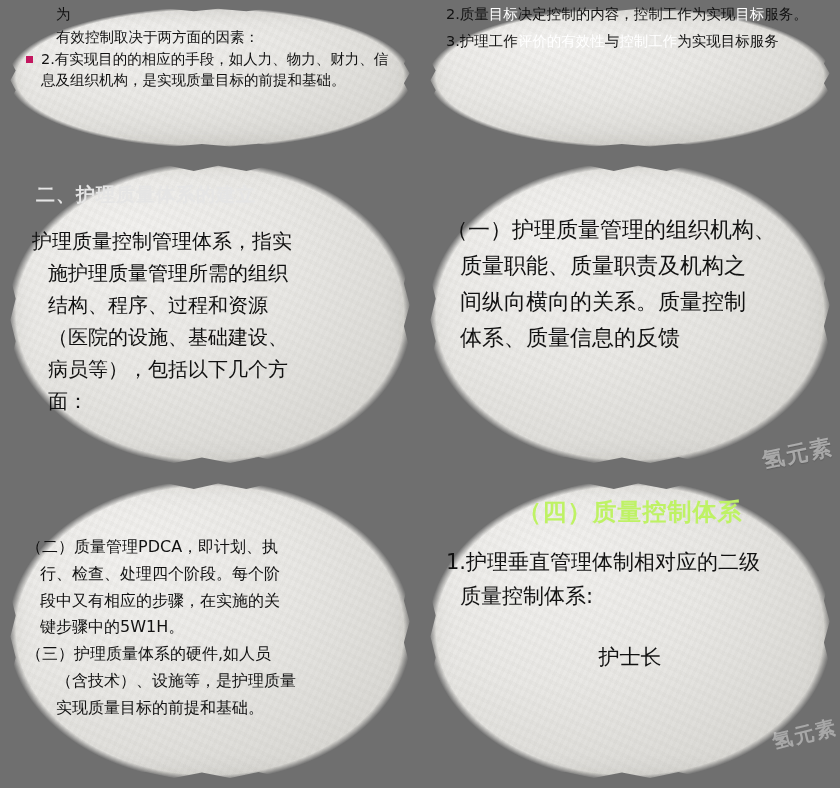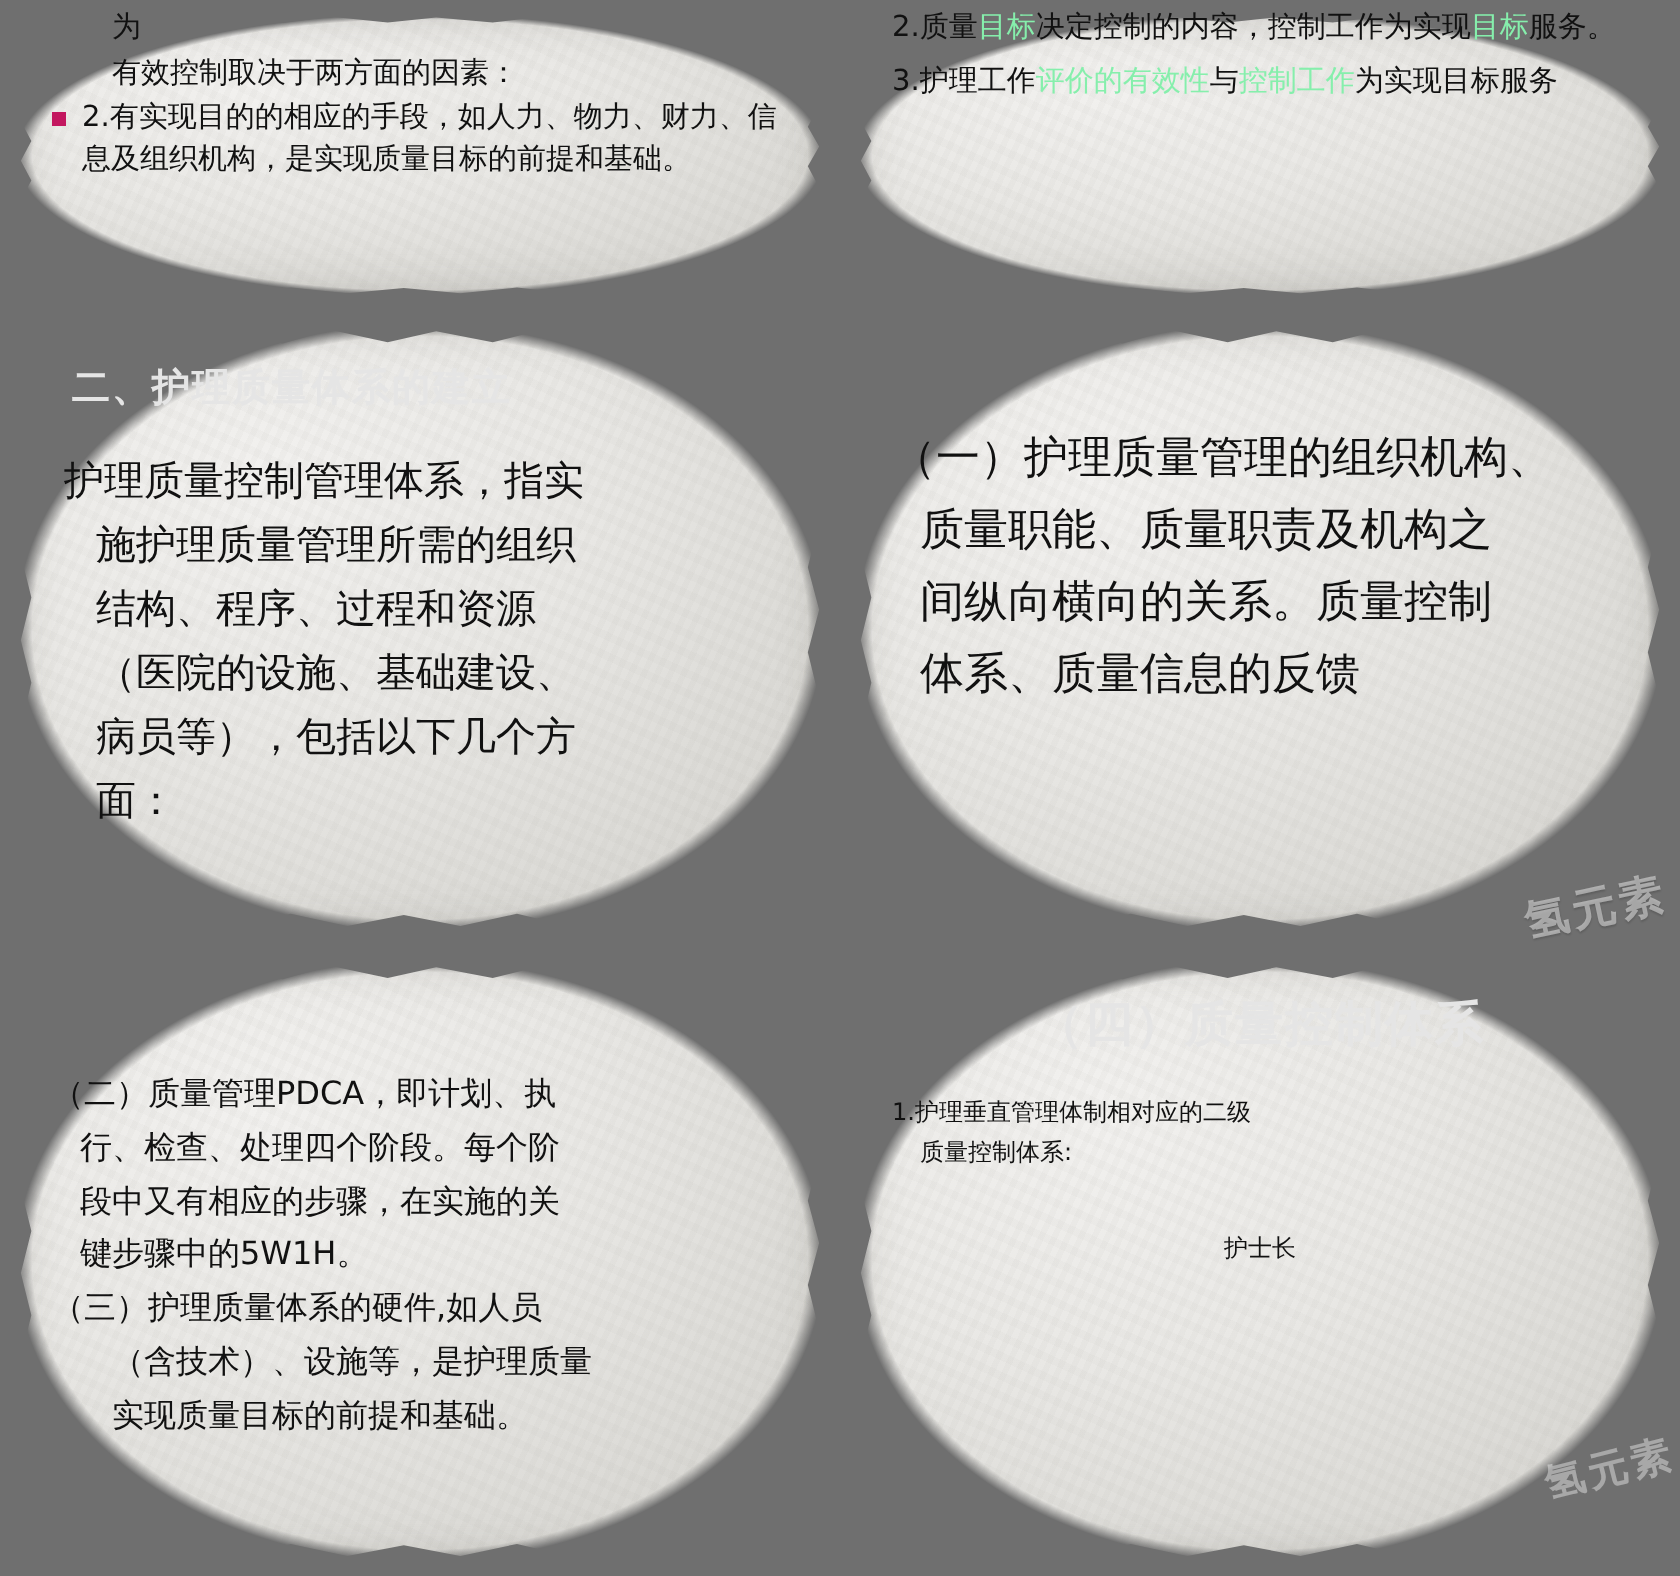--- a/index.html
+++ b/index.html
@@ -78,7 +78,7 @@
   .center { text-align: center; }
   .indent2 { padding-left: 30px; }
   .hang { padding-left: 18px; text-indent: -18px; }
-  .red { color: #86efac; }
+  .red { color: #ffffff; }
   .title-red {
     color: #e5e5e5;
     font-weight: bold;

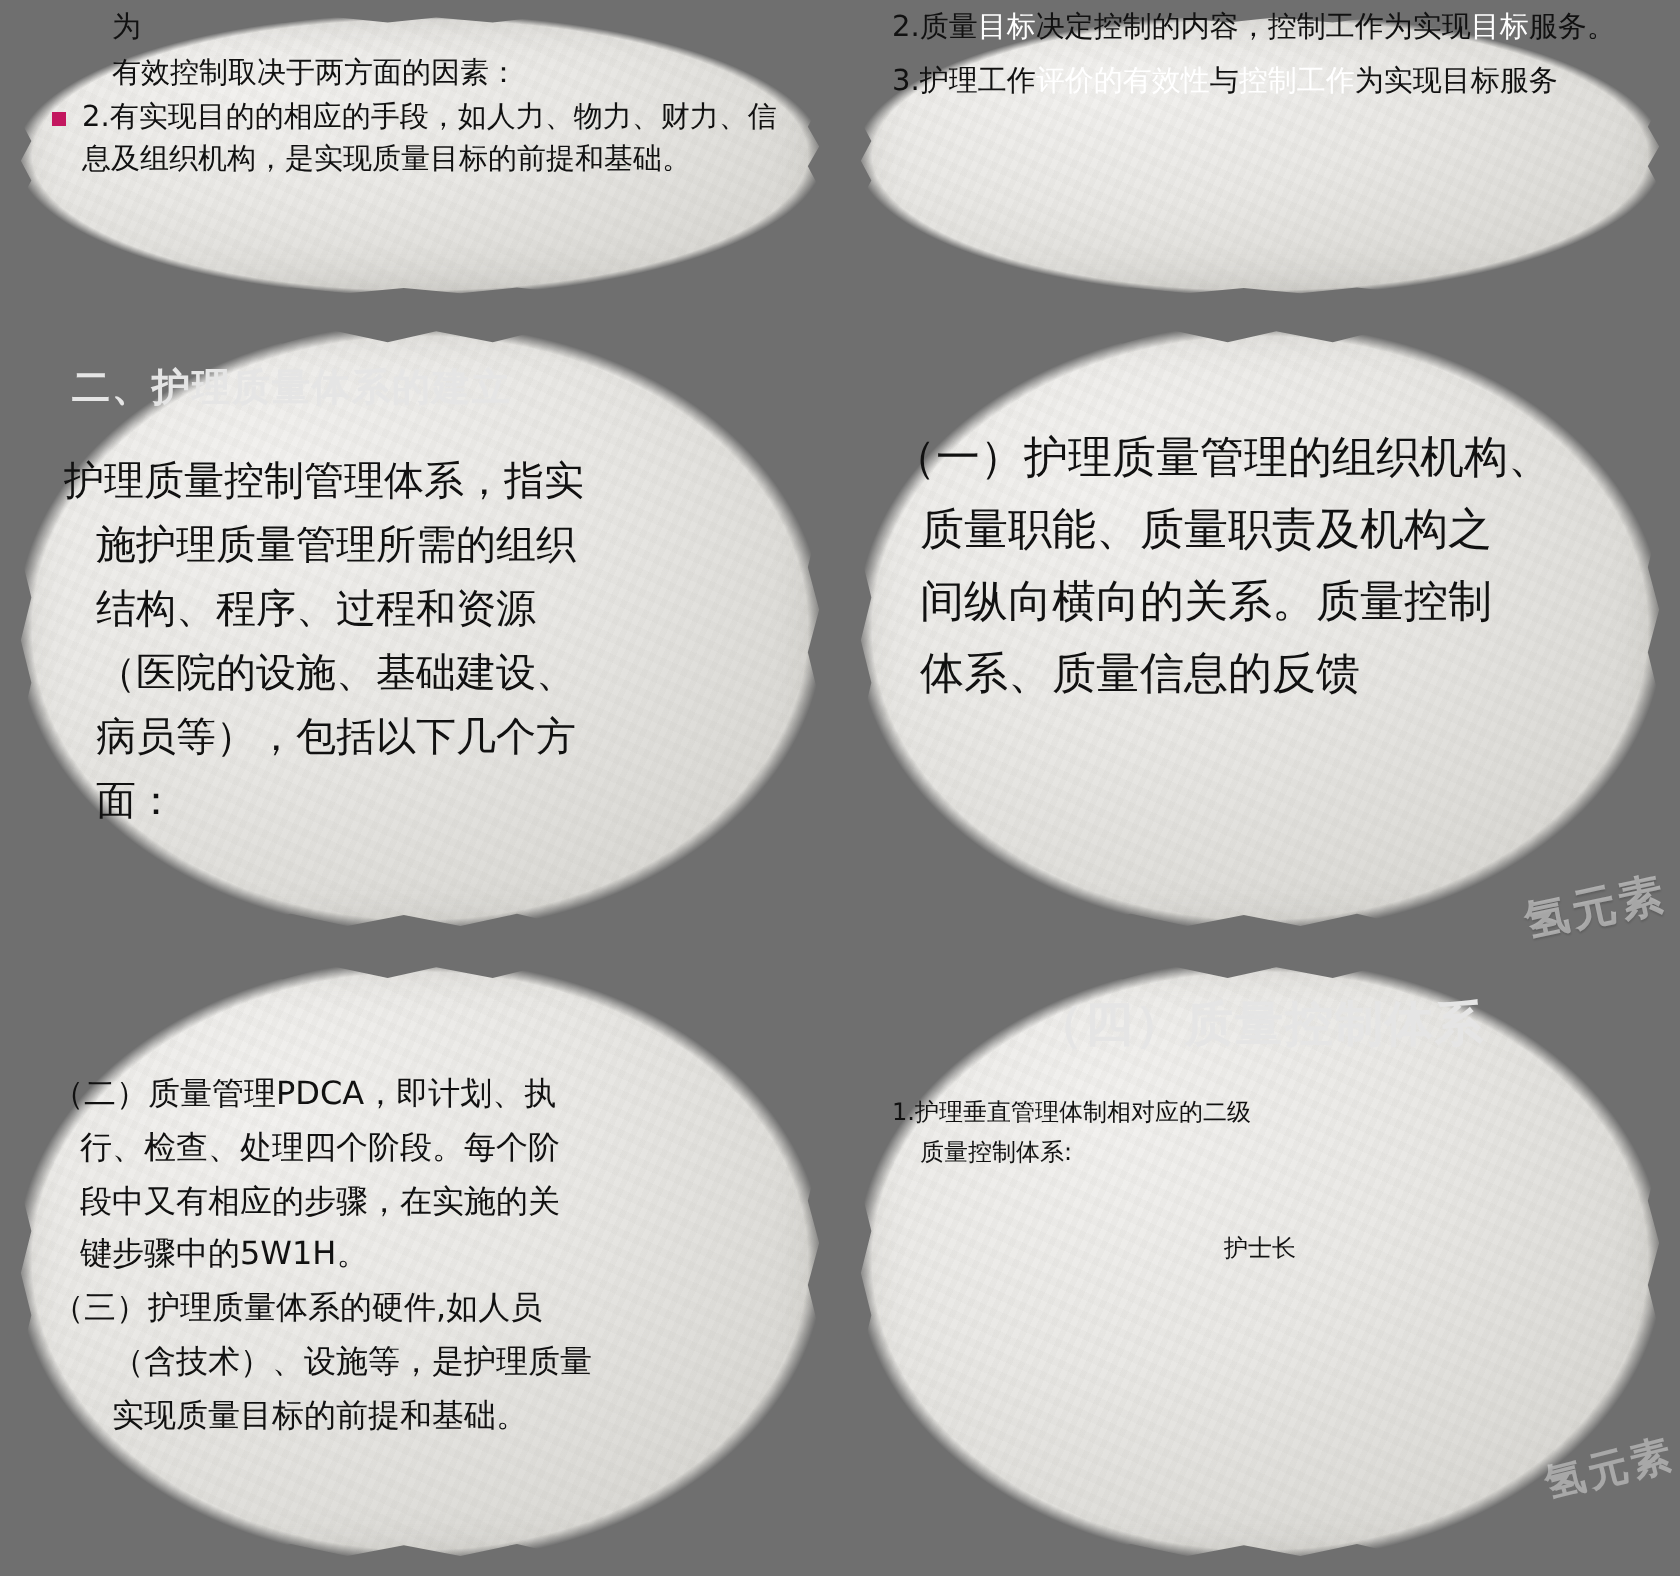--- a/index.html
+++ b/index.html
@@ -86,7 +86,7 @@
     letter-spacing: 1px;
   }
   .title-big {
-    color: #e5e5e5;
+    color: #bef264;
     font-weight: bold;
     font-size: 24px;
     letter-spacing: 1px;

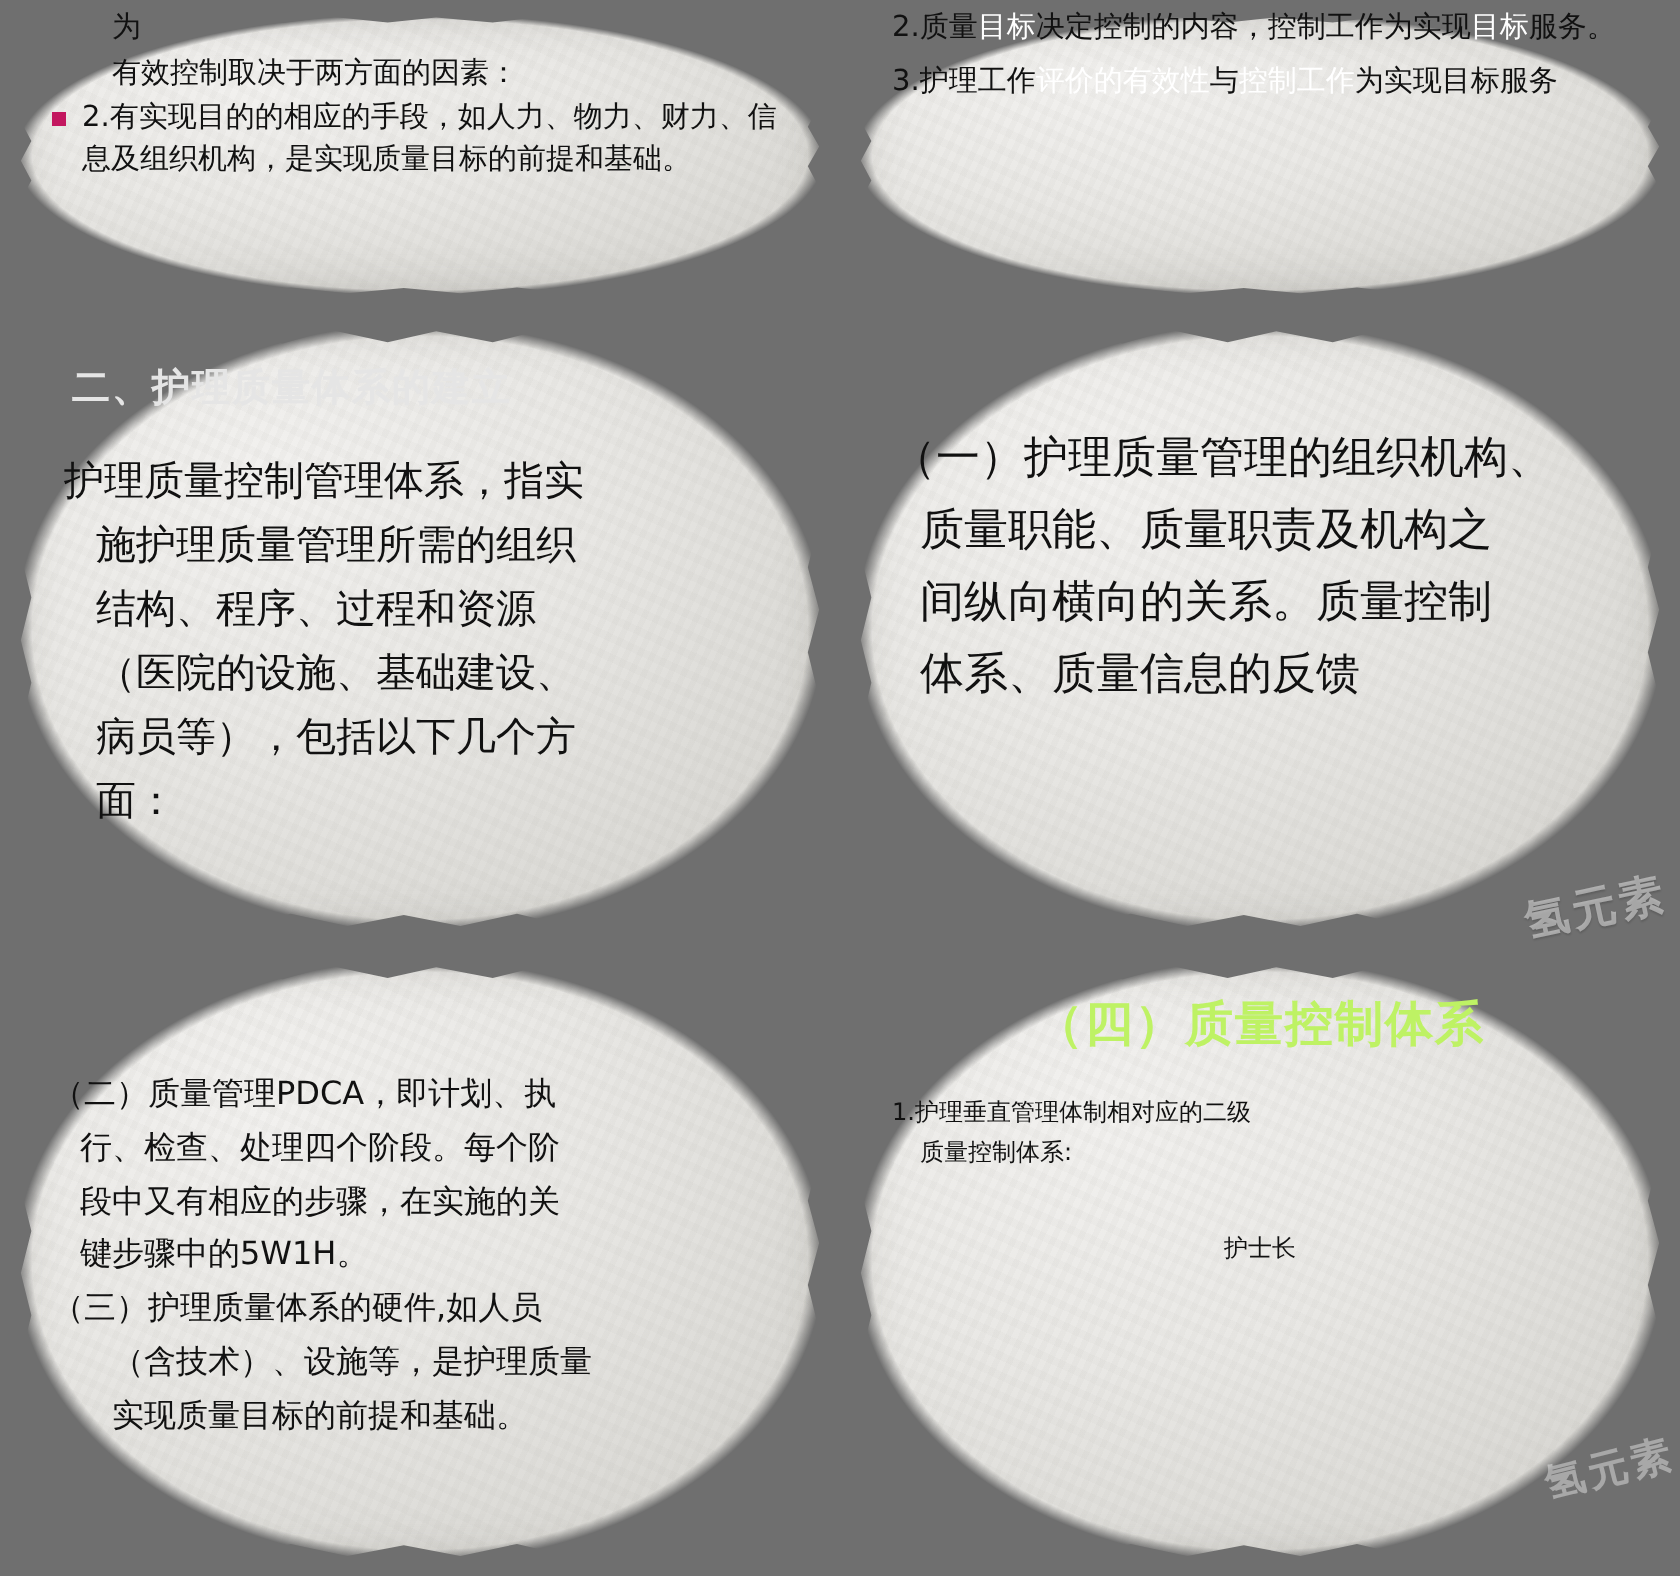--- a/index.html
+++ b/index.html
@@ -111,7 +111,7 @@
     font-family: Liberation Serif, serif;
   }
   .mid-body {
-    font-size: 12px;
+    font-size: 21px;
     line-height: 1.5;
   }
   .s1 .content { padding-top: 4px; font-size: 14.5px; }

